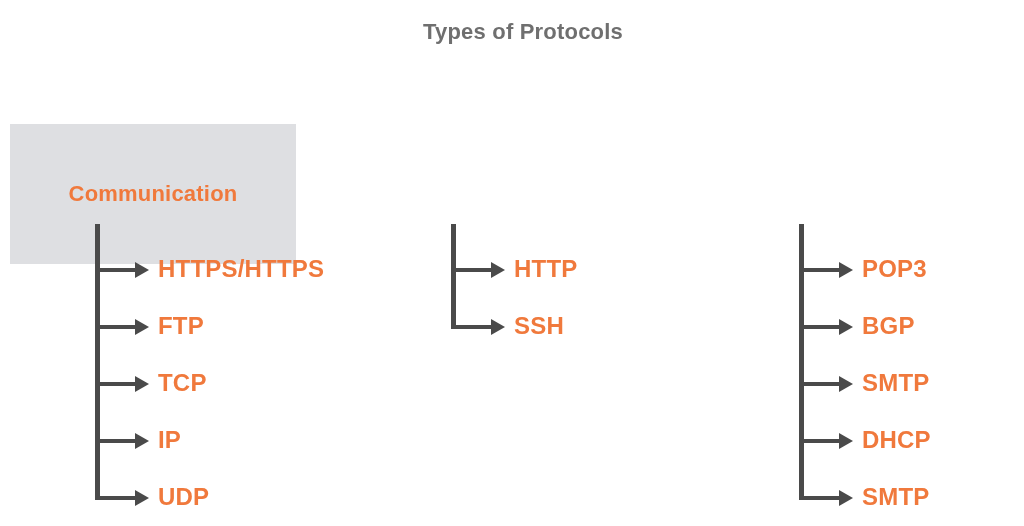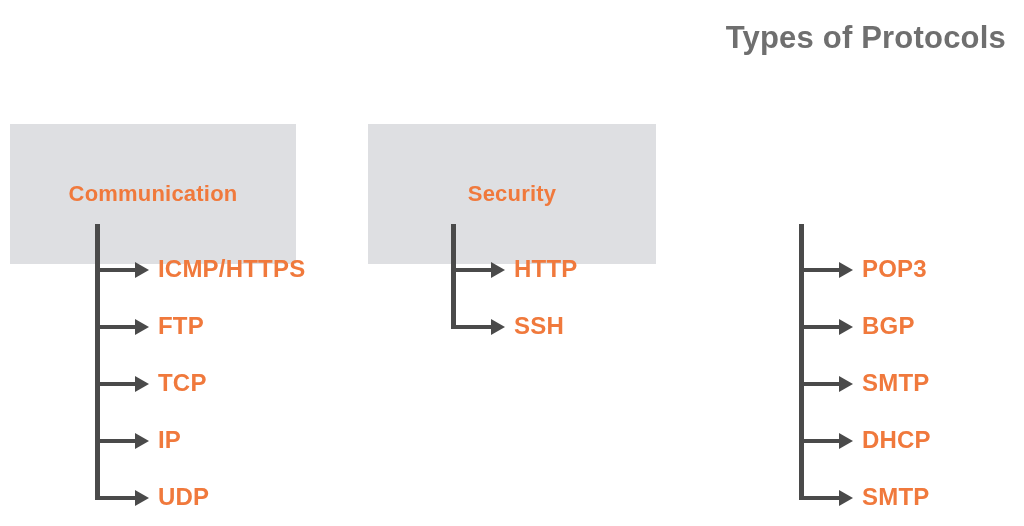--- a/index.html
+++ b/index.html
@@ -20,10 +20,10 @@
     top: 0px;
     left: 0;
     right: 0;
-    margin: 18px;
+    margin: 12px;
     padding-left: 22px;
-    text-align: right;
-    font-size: 31px;
+    text-align: center;
+    font-size: 22px;
     line-height: 40px;
     font-weight: bold;
     color: var(--title-color, #6F6F6F);

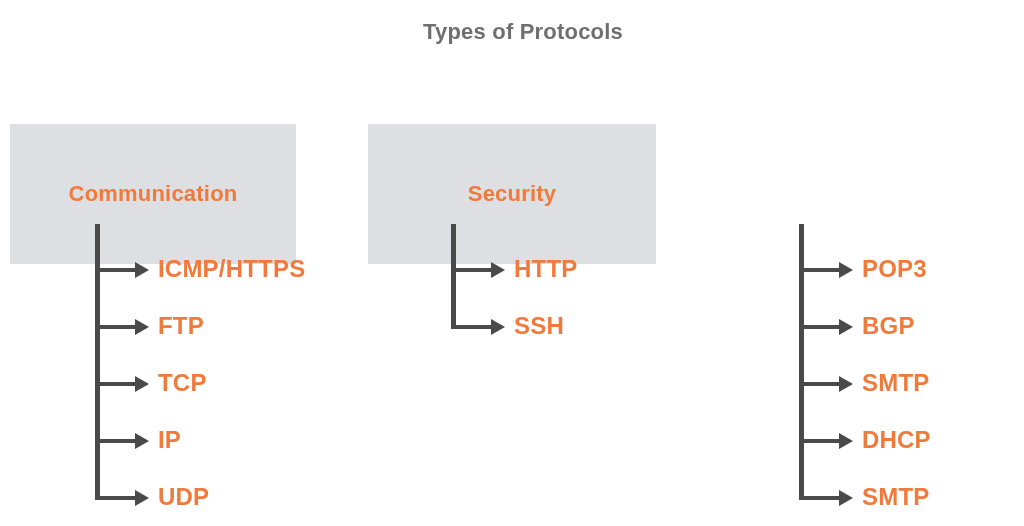--- a/index.html
+++ b/index.html
@@ -135,9 +135,6 @@
   </section>
 
   <section class="column" style="--box-left:368px; --box-width:288px; --line-x:451px;">
-    <div class="category-box">
-      <span class="category-label">Security</span>
-    </div>
     <div class="tree">
         <div class="vline" style="top: 224px; height: 105px;"></div>
         <div class="row" style="top: 270px;">

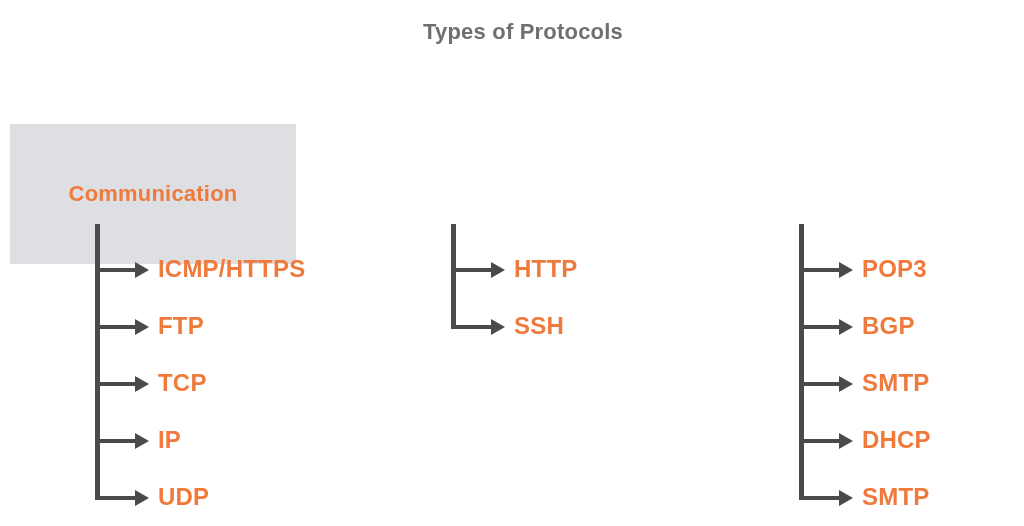--- a/index.html
+++ b/index.html
@@ -109,7 +109,7 @@
         <div class="row" style="top: 270px;">
           <span class="shaft"></span>
           <span class="arrowhead"></span>
-          <span class="item-label">ICMP/HTTPS</span>
+          <span class="item-label">HTTPS/HTTPS</span>
         </div>
         <div class="row" style="top: 327px;">
           <span class="shaft"></span>

